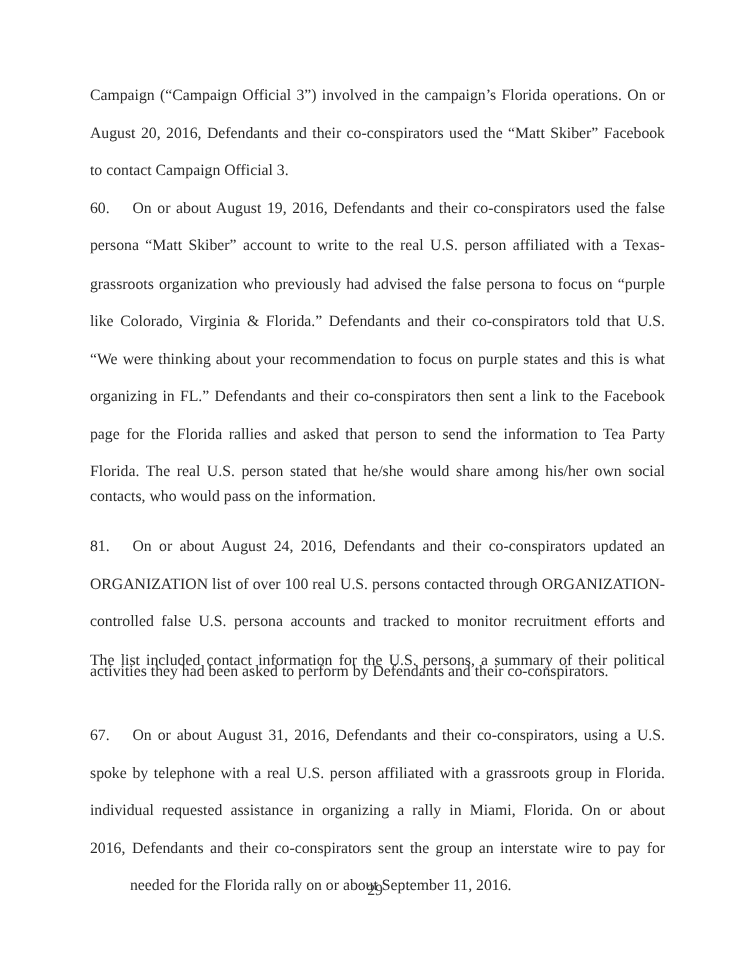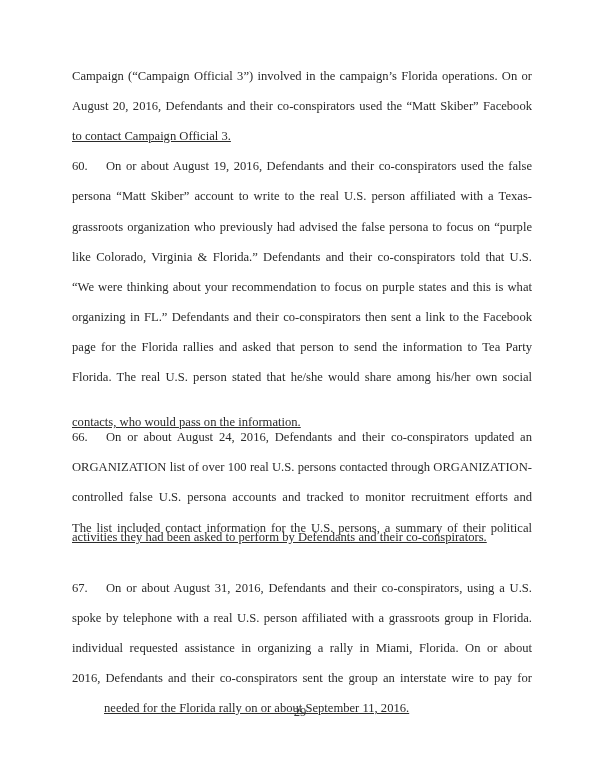--- a/index.html
+++ b/index.html
@@ -15,7 +15,7 @@
     font-size: 12.6px; line-height: 15px; white-space: nowrap;
     text-align: justify; text-align-last: justify;
   }
-  .line.last { text-align-last: left; text-decoration: underline; }
+  .line.last { text-align-last: left; }
   .num { display: inline-block; width: 34px; text-align-last: left; }
   .pagenum {
     position: absolute; left: 0; width: 600px; top: 705px;

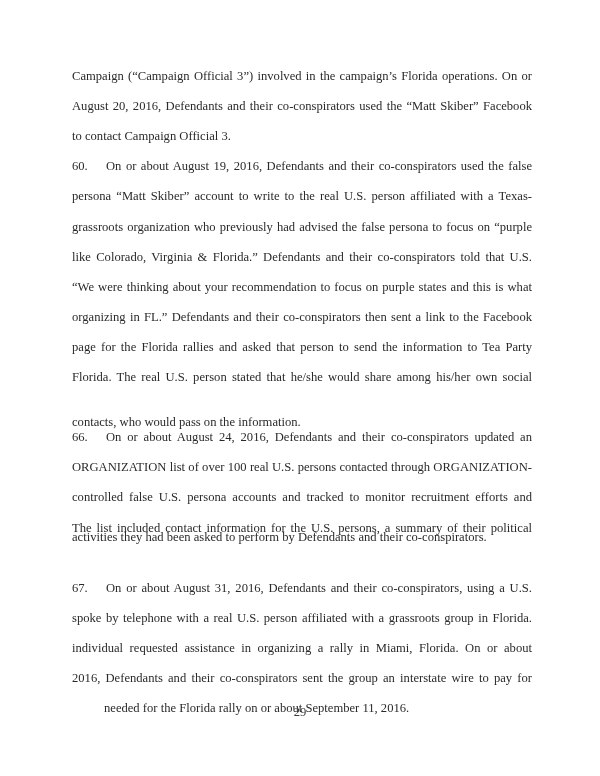--- a/index.html
+++ b/index.html
@@ -38,7 +38,7 @@
       <div class="line" style="top: 309.8px; white-space: normal; height: 15px; overflow: hidden;"><span>organizing in FL.”  Defendants and their co-conspirators then sent a link to the Facebook event</span></div>
       <div class="line" style="top: 339.9px; white-space: normal; height: 15px; overflow: hidden;"><span>page for the Florida rallies and asked that person to send the information to Tea Party members in</span></div>
       <div class="line" style="top: 370px; white-space: normal; height: 15px; overflow: hidden;"><span>Florida.  The real U.S. person stated that he/she would share among his/her own social media</span></div>
-      <div class="line last" style="top: 415px;"><span>contacts, who would pass on the information.</span></div>
+      <div class="line last" style="top: 390px;"><span>contacts, who would pass on the information.</span></div>
       <div class="line" style="top: 430.2px; white-space: normal; height: 15px; overflow: hidden;"><span class="num">66.</span><span>On or about August 24, 2016, Defendants and their co-conspirators updated an internal</span></div>
       <div class="line" style="top: 460.3px; white-space: normal; height: 15px; overflow: hidden;"><span>ORGANIZATION list of over 100 real U.S. persons contacted through ORGANIZATION-</span></div>
       <div class="line" style="top: 490.4px; white-space: normal; height: 15px; overflow: hidden;"><span>controlled false U.S. persona accounts and tracked to monitor recruitment efforts and requests.</span></div>

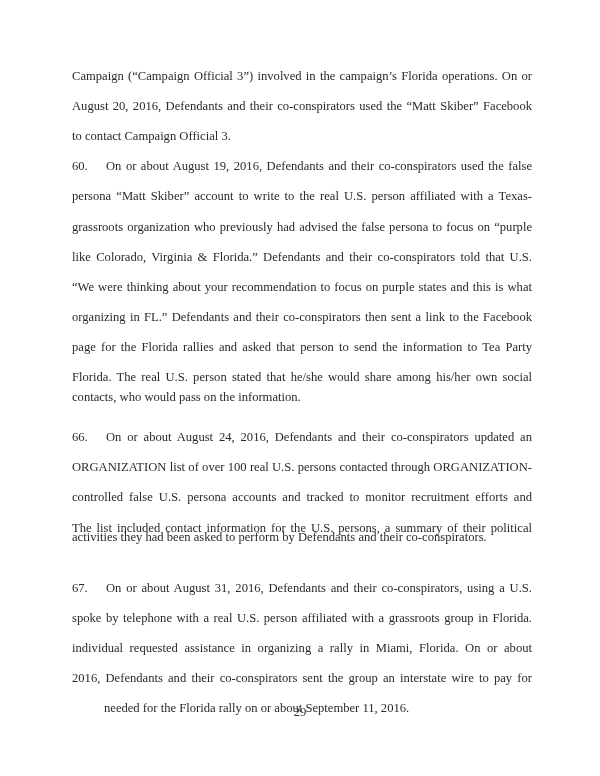--- a/index.html
+++ b/index.html
@@ -39,7 +39,7 @@
       <div class="line" style="top: 339.9px; white-space: normal; height: 15px; overflow: hidden;"><span>page for the Florida rallies and asked that person to send the information to Tea Party members in</span></div>
       <div class="line" style="top: 370px; white-space: normal; height: 15px; overflow: hidden;"><span>Florida.  The real U.S. person stated that he/she would share among his/her own social media</span></div>
       <div class="line last" style="top: 390px;"><span>contacts, who would pass on the information.</span></div>
-      <div class="line" style="top: 430.2px; white-space: normal; height: 15px; overflow: hidden;"><span class="num">66.</span><span>On or about August 24, 2016, Defendants and their co-conspirators updated an internal</span></div>
+      <div class="line" style="top: 430.2px; white-space: normal; height: 15px; overflow: hidden;"><span class="num">81.</span><span>On or about August 24, 2016, Defendants and their co-conspirators updated an internal</span></div>
       <div class="line" style="top: 460.3px; white-space: normal; height: 15px; overflow: hidden;"><span>ORGANIZATION list of over 100 real U.S. persons contacted through ORGANIZATION-</span></div>
       <div class="line" style="top: 490.4px; white-space: normal; height: 15px; overflow: hidden;"><span>controlled false U.S. persona accounts and tracked to monitor recruitment efforts and requests.</span></div>
       <div class="line" style="top: 520.5px; white-space: normal; height: 15px; overflow: hidden;"><span>The list included contact information for the U.S. persons, a summary of their political views, and</span></div>

